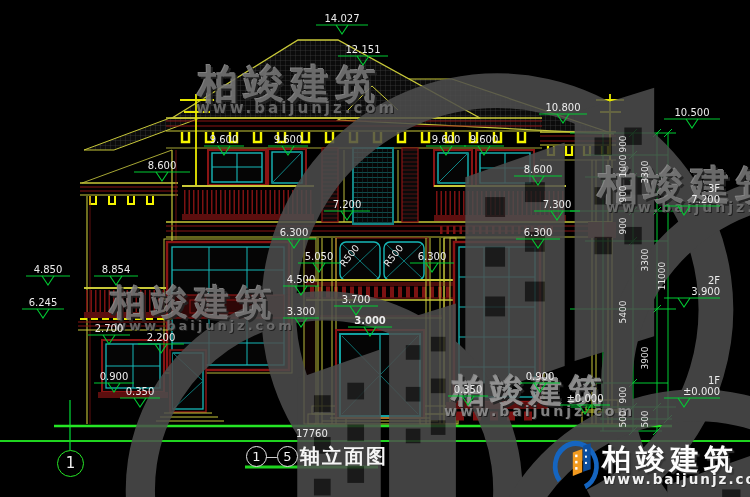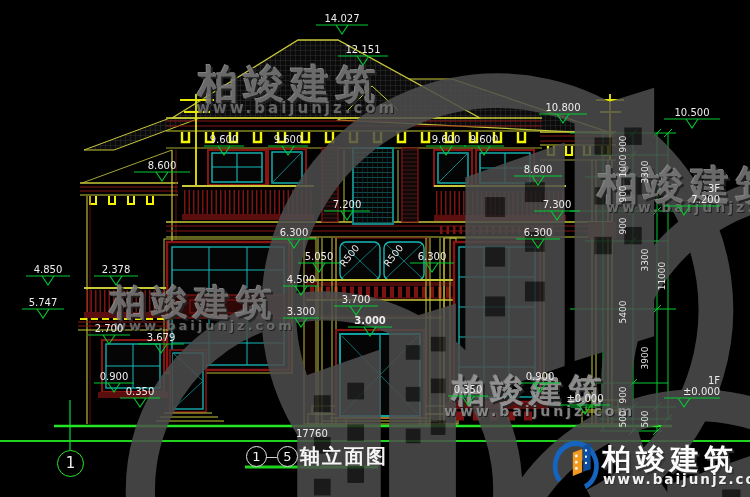--- a/index.html
+++ b/index.html
@@ -382,7 +382,7 @@
       </svg>
     </div>
 <div class="em" style="left:94px;top:264px;">
-      <span class="t">2.378</span>
+      <span class="t">8.854</span>
       <svg width="44" height="11">
         <path d="M0,1 H44"></path>
         <path d="M16,1 L22,10 L28,1"></path>

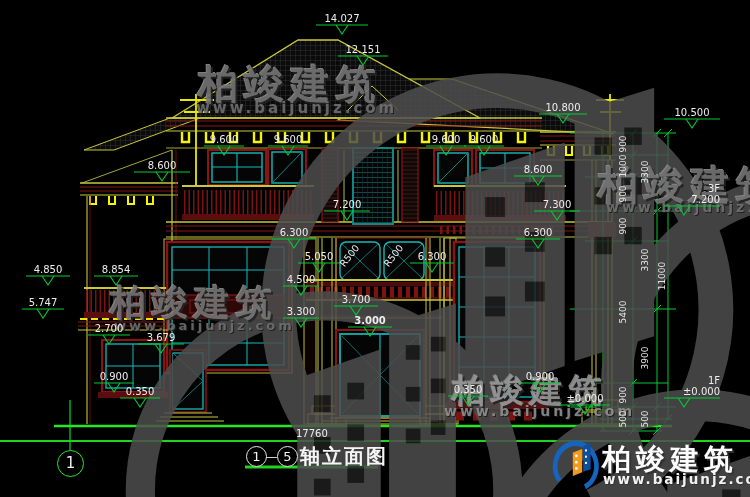--- a/index.html
+++ b/index.html
@@ -481,6 +481,14 @@
         <path d="M14,1 L20,10 L26,1"></path>
       </svg>
 </div>
+<div class="fm" style="left:664px;top:275px;">
+  <span class="n">2F</span>
+  <span class="v">3.900</span>
+  <svg width="56" height="11">
+        <path d="M0,1 H56"></path>
+        <path d="M14,1 L20,10 L26,1"></path>
+      </svg>
+</div>
 <div class="fm" style="left:664px;top:375px;">
   <span class="n">1F</span>
   <span class="v">±0.000</span>

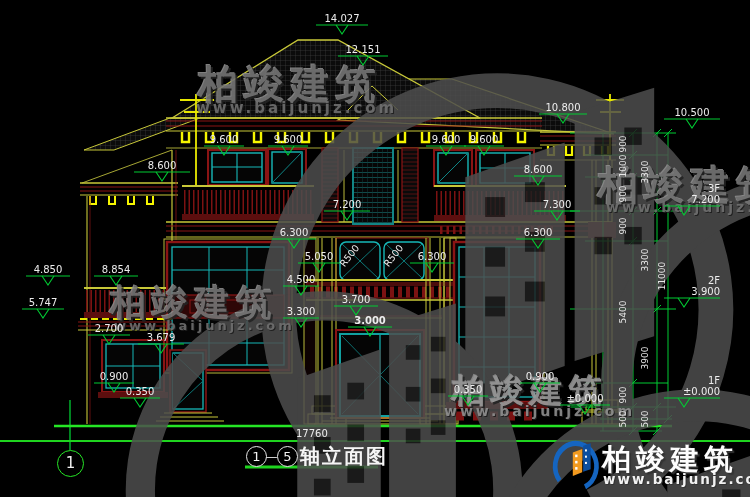--- a/index.html
+++ b/index.html
@@ -410,7 +410,7 @@
       </svg>
     </div>
 <div class="em" style="left:22px;top:297px;">
-      <span class="t">5.747</span>
+      <span class="t">6.245</span>
       <svg width="42" height="11">
         <path d="M0,1 H42"></path>
         <path d="M15,1 L21,10 L27,1"></path>

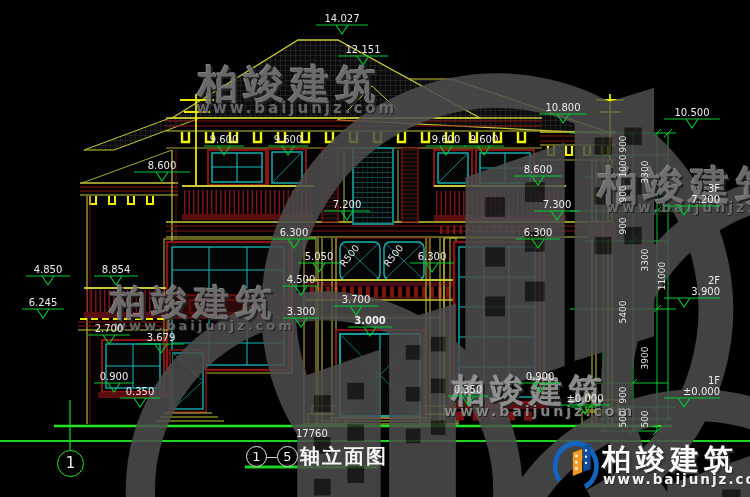--- a/index.html
+++ b/index.html
@@ -431,7 +431,7 @@
       </svg>
     </div>
 <div class="em" style="left:138px;top:332px;">
-      <span class="t">3.679</span>
+      <span class="t">2.200</span>
       <svg width="46" height="11">
         <path d="M0,1 H46"></path>
         <path d="M17,1 L23,10 L29,1"></path>

